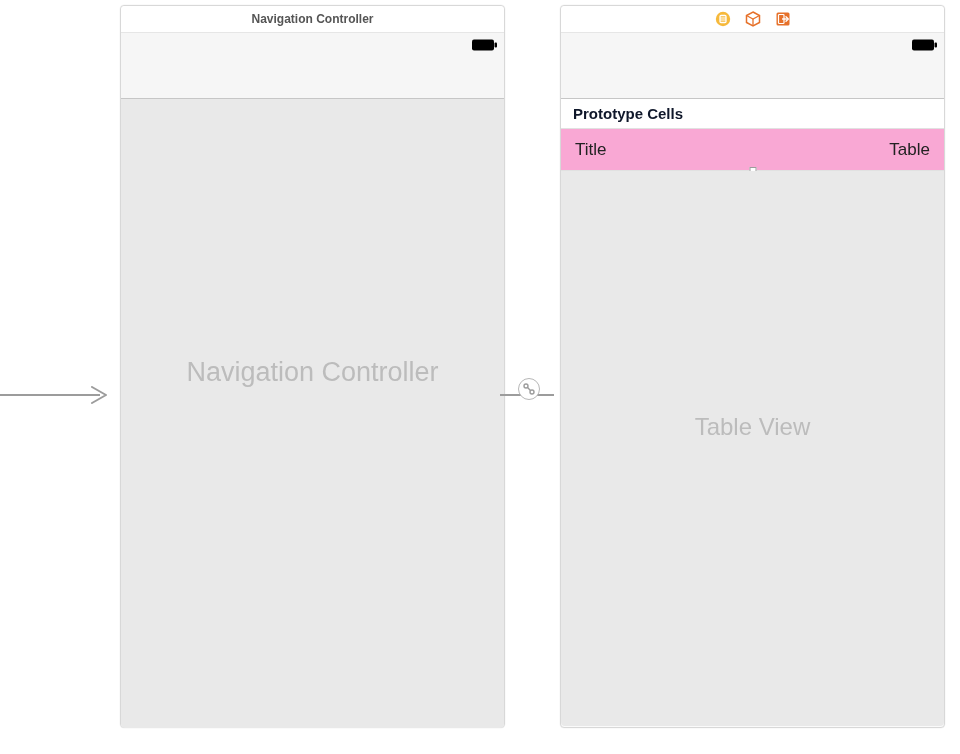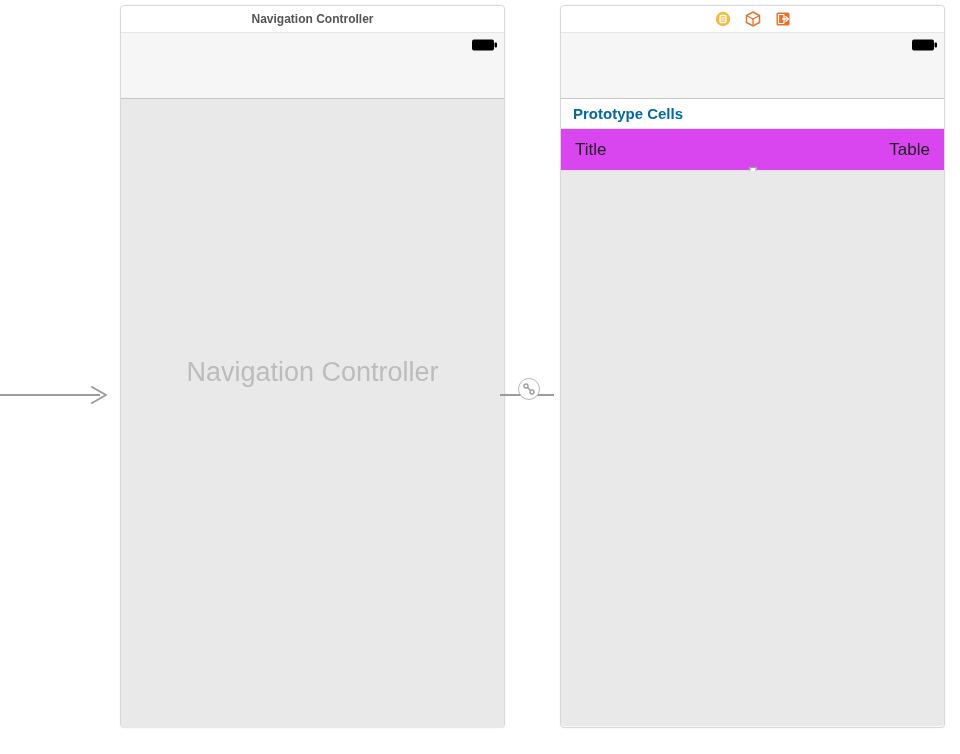--- a/index.html
+++ b/index.html
@@ -100,7 +100,7 @@
     align-items: center;
     font-size: 15px;
     font-weight: 600;
-    color: #0369a1;
+    color: #0f172a;
     text-align: right;
   }
   .proto-cell {

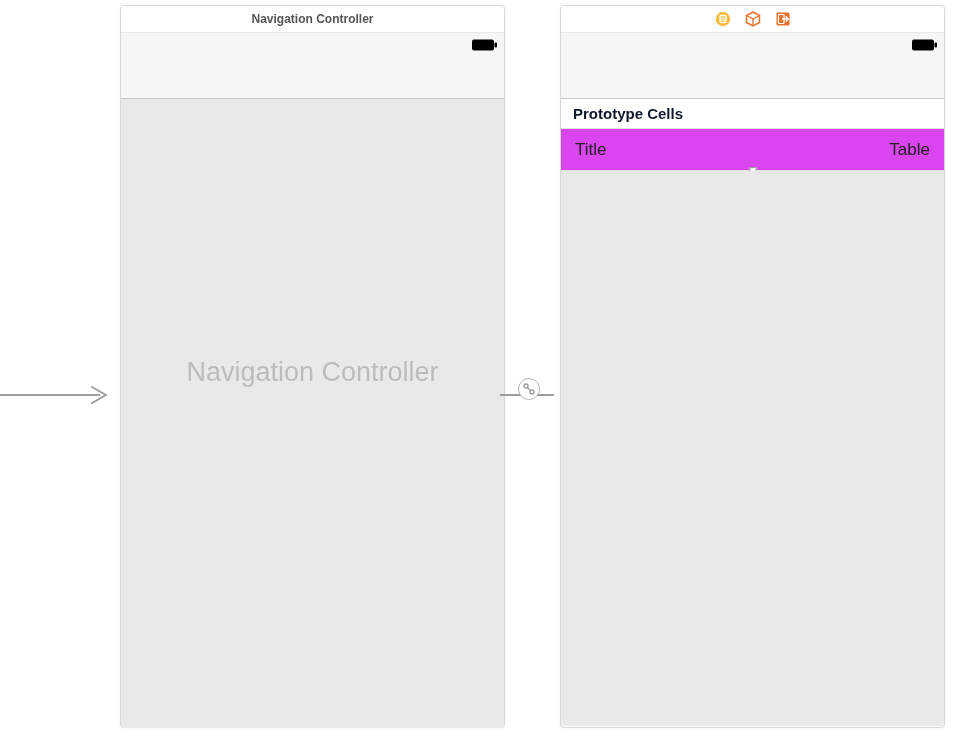--- a/index.html
+++ b/index.html
@@ -105,7 +105,7 @@
   }
   .proto-cell {
     height: 42px;
-    background: #d946ef;
+    background: #f9a8d4;
     border-bottom: 1px solid #e1e1e1;
     display: flex;
     align-items: center;

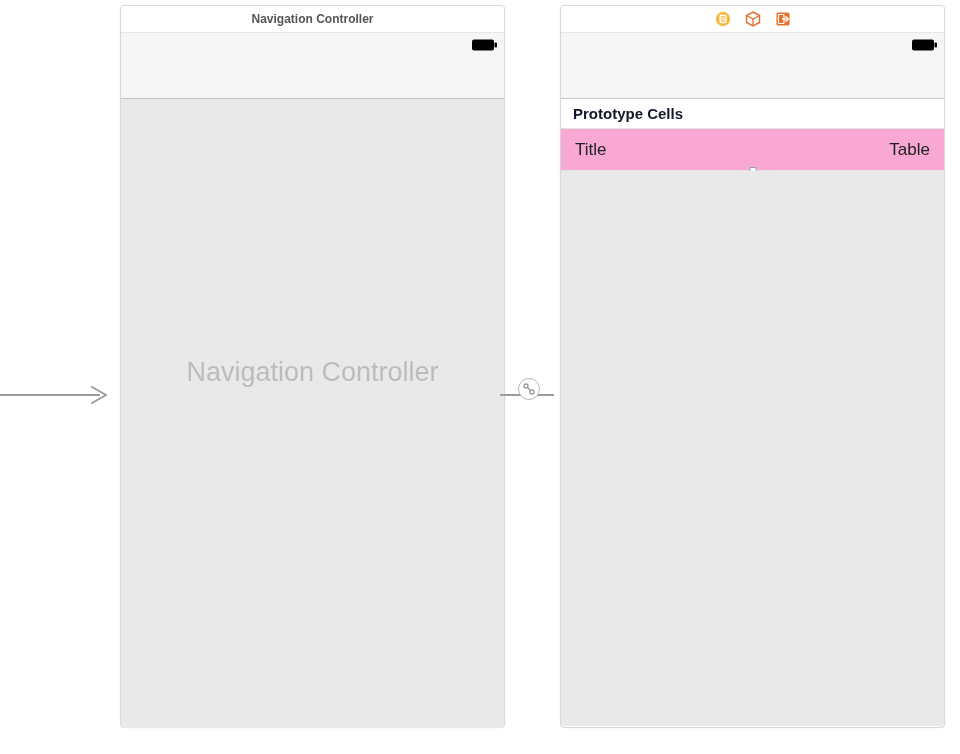--- a/index.html
+++ b/index.html
@@ -255,6 +255,7 @@
   </div>
 
   <div class="table-body">
+    <div class="tv-label tv-main">Table View</div>
   </div>
 </div>
 

